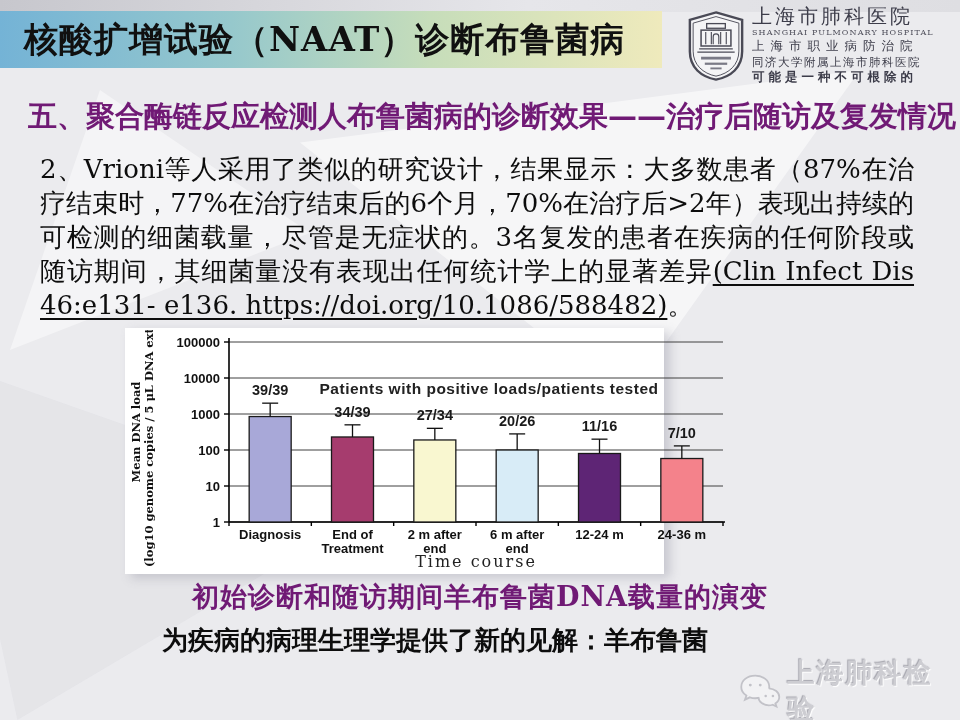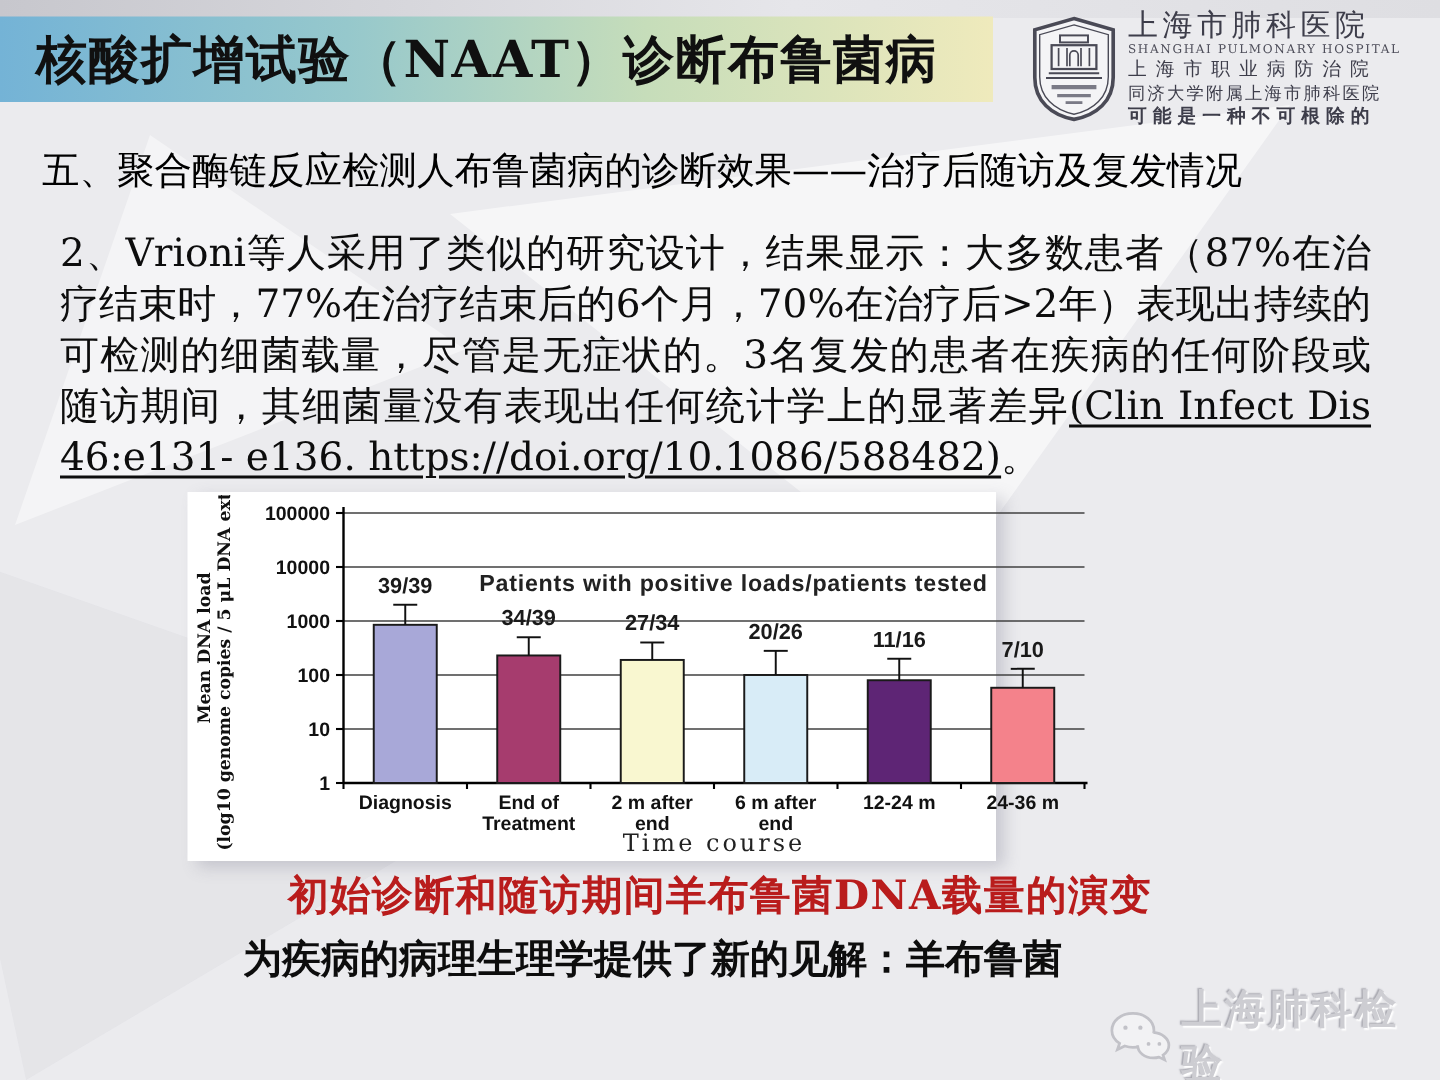--- a/index.html
+++ b/index.html
@@ -31,7 +31,7 @@
   .logo .l5{font-size:12.5px;font-weight:700;letter-spacing:4px;margin-top:3px;white-space:nowrap;}
 
   .heading{position:absolute;top:97px;left:28px;width:920px;
-           font-size:25px;font-weight:400;color:#000000;white-space:nowrap;}
+           font-size:29px;font-weight:700;color:#701a75;white-space:nowrap;}
   .para{position:absolute;top:152px;left:40px;width:874px;
         font-size:26px;font-weight:400;color:#0d0d0d;line-height:34px;text-align:justify;}
   .para .cite{text-decoration:underline;text-decoration-thickness:2px;text-underline-offset:4px;}

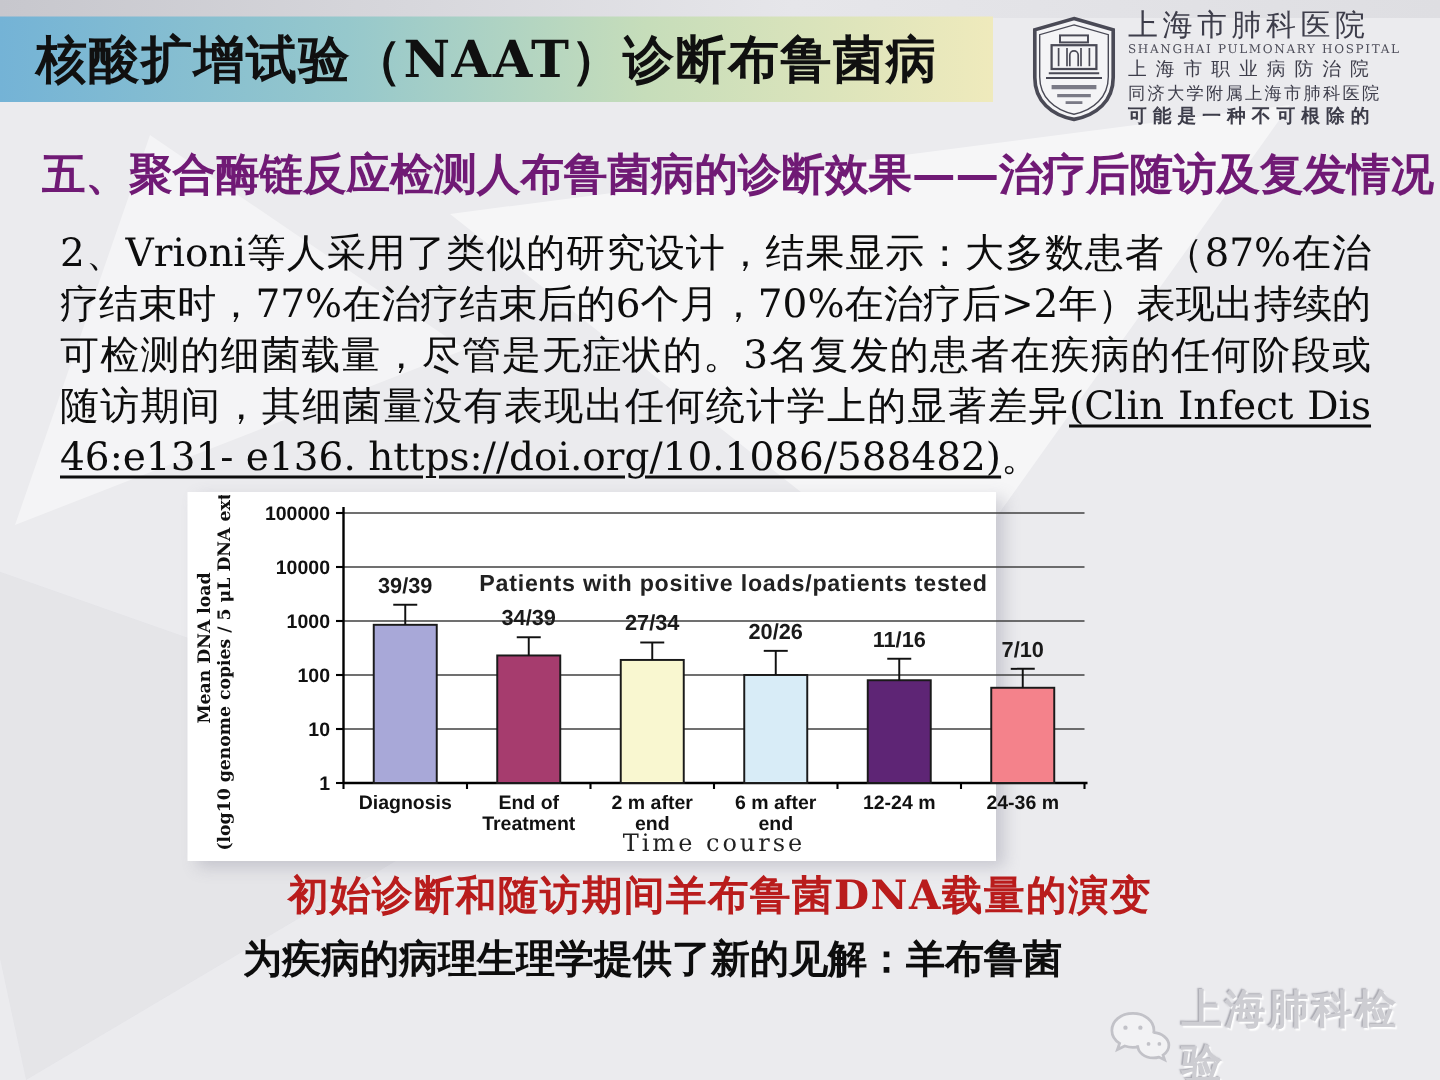--- a/index.html
+++ b/index.html
@@ -41,7 +41,7 @@
   .chart-panel svg{display:block;margin:2px 0 0 2px;}
 
   .caption{position:absolute;top:579px;left:0;width:960px;text-align:center;
-           font-size:27px;font-weight:700;color:#b91c1c;letter-spacing:1px;}
+           font-size:27px;font-weight:700;color:#701a75;letter-spacing:1px;}
   .conclusion{position:absolute;top:620px;left:105px;width:660px;text-align:center;
               font-size:26px;font-weight:700;color:#0d0d0d;line-height:40px;}
 

